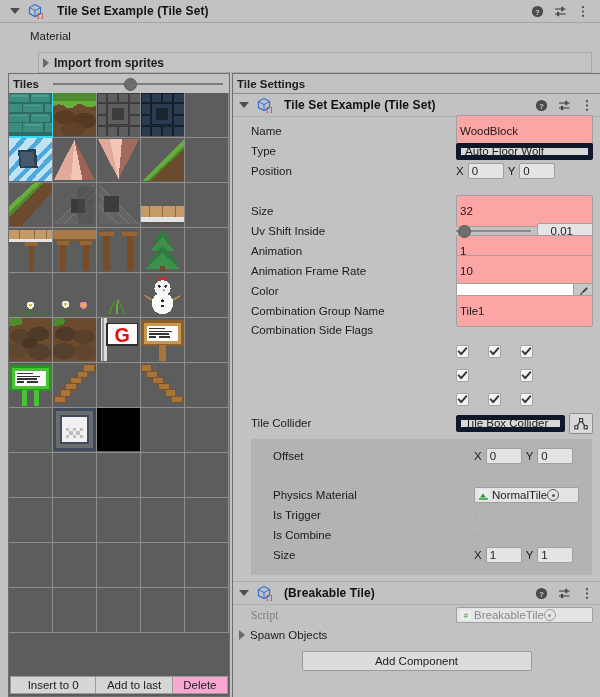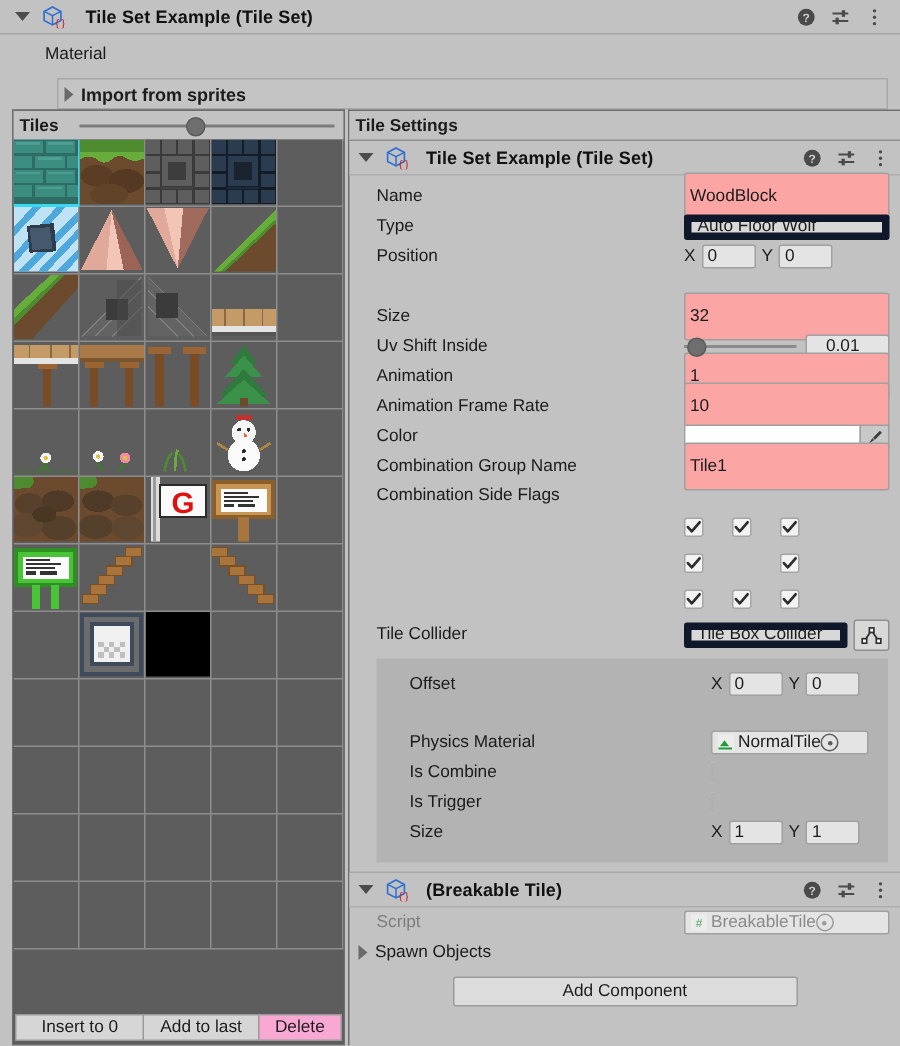--- a/index.html
+++ b/index.html
@@ -954,12 +954,12 @@
         </div>
 
         <div class="prop">
-          <span class="pl">Is Combine</span>
+          <span class="pl">Is Trigger</span>
           <span style="flex:1"><span class="cbox-plain"></span></span>
         </div>
 
         <div class="prop">
-          <span class="pl">Is Trigger</span>
+          <span class="pl">Is Combine</span>
           <span style="flex:1"><span class="cbox-plain"></span></span>
         </div>
 

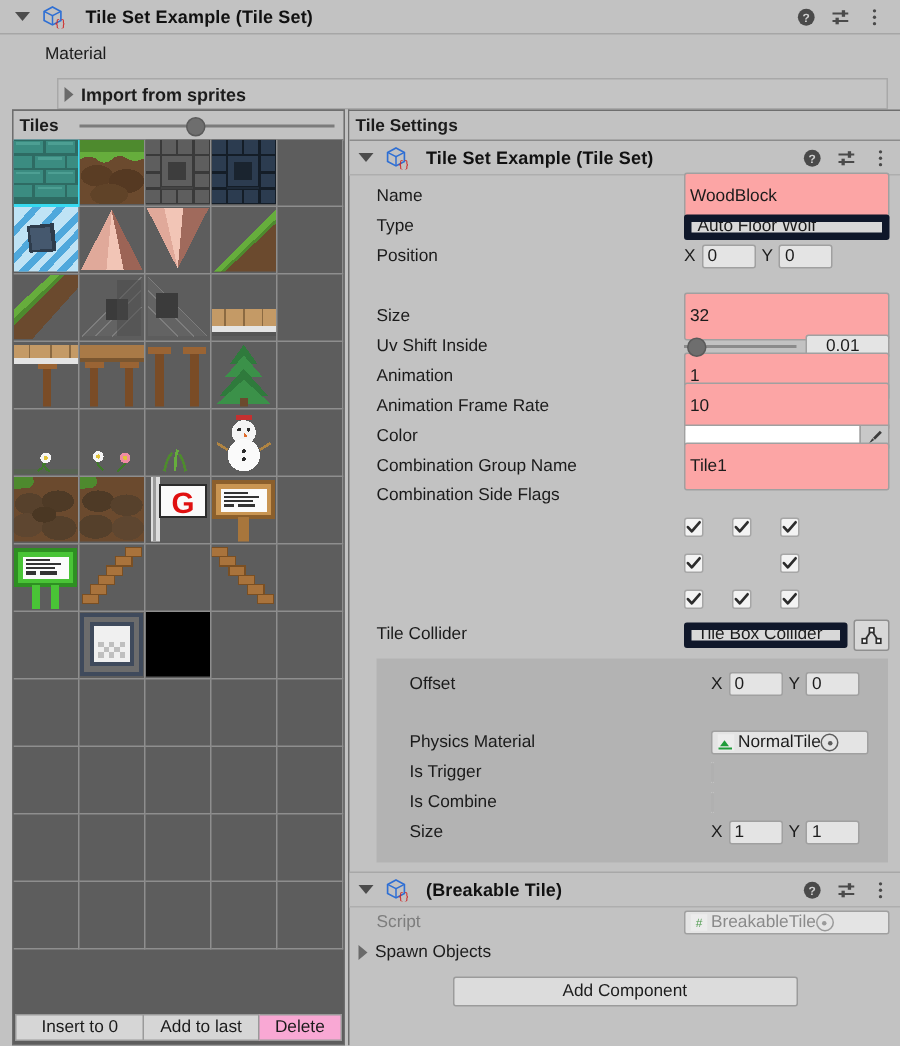--- a/index.html
+++ b/index.html
@@ -255,7 +255,7 @@
     border-radius: 2px; display: flex; align-items: center; justify-content: center;
     font-size: 11.5px;
   }
-  .dim { color: #7d7d7d; }
+  .dim { color: #7d7d7d; font-family: Liberation Serif, serif; }
 </style>
 </head>
 <body>

